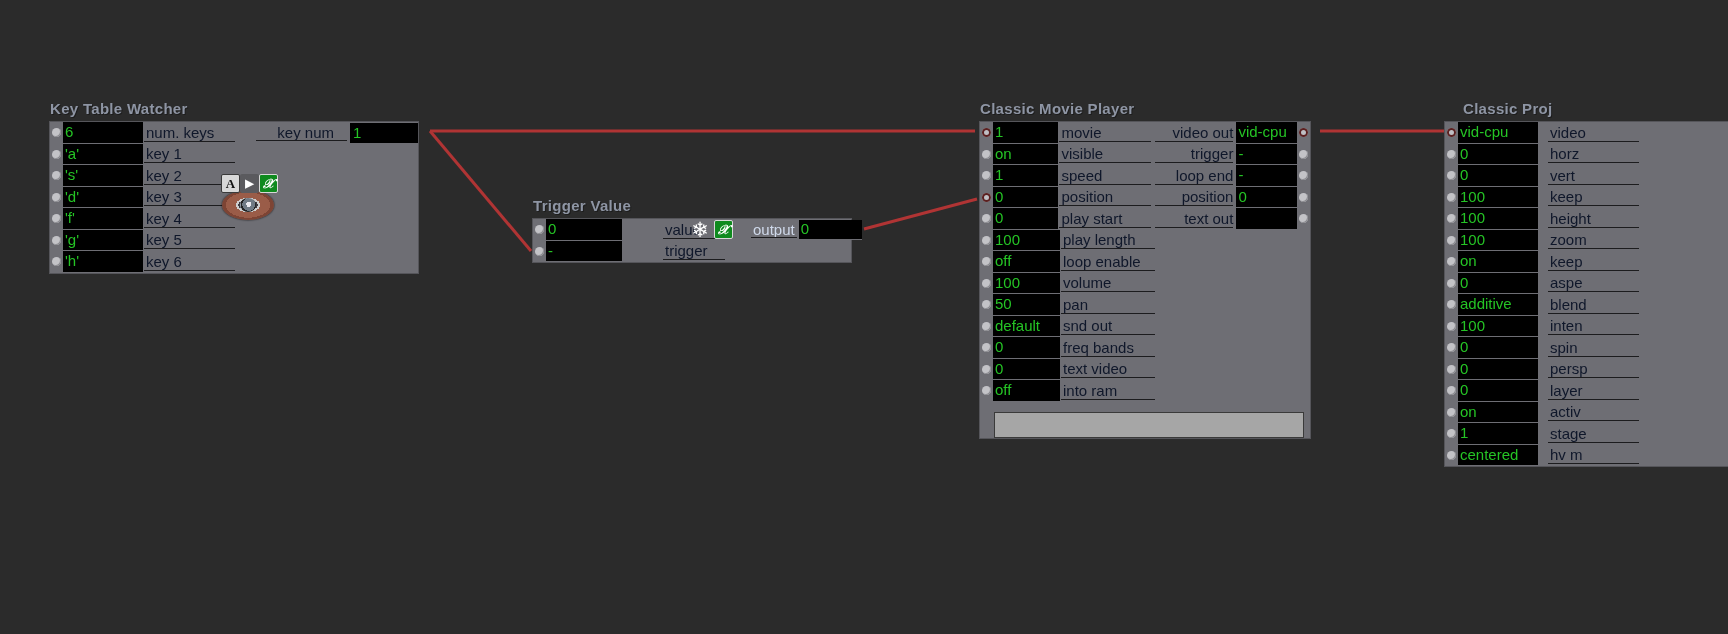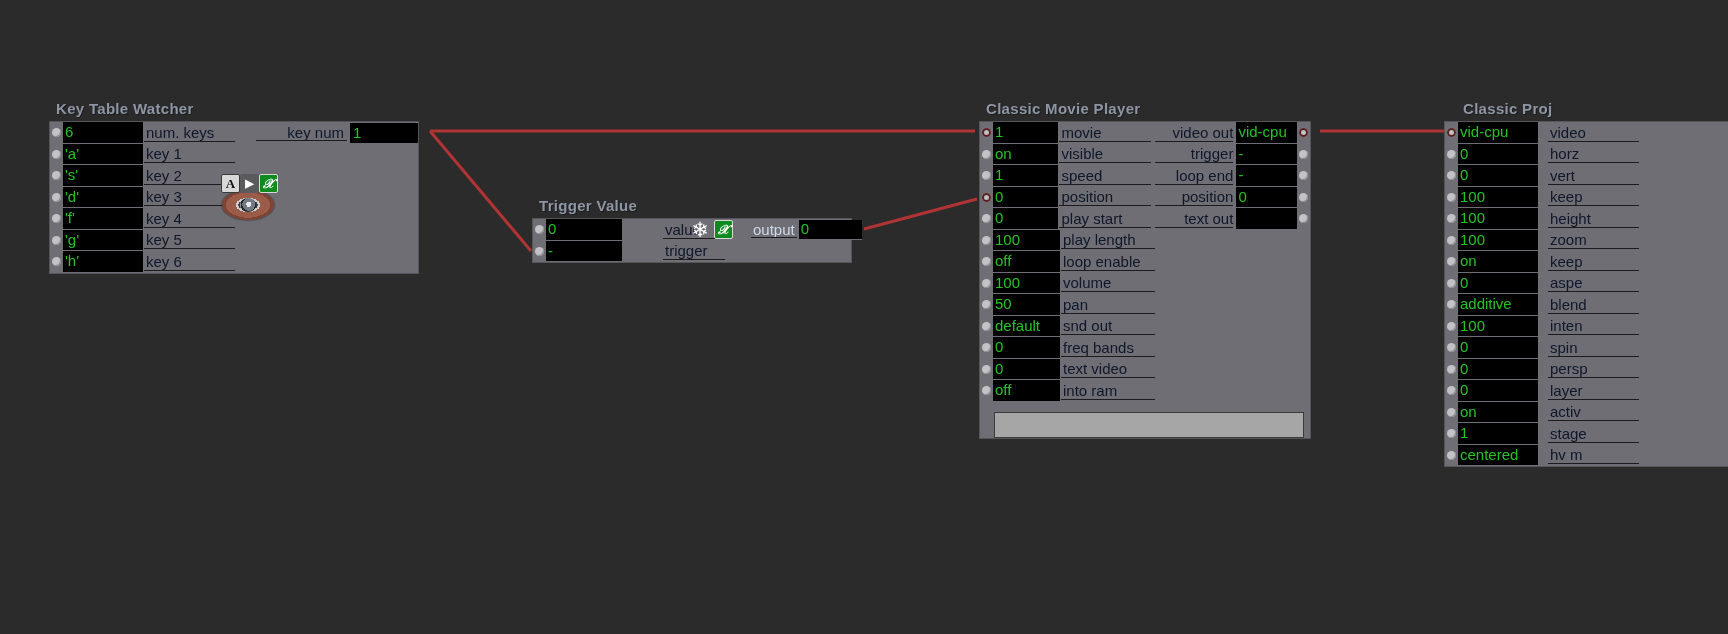--- a/index.html
+++ b/index.html
@@ -19,7 +19,7 @@
   .node{position:absolute;}
   .node-title{
     position:absolute;
-    left:6px;top:-22px;
+    left:0;top:-22px;
     font-size:15px;font-weight:bold;
     color:#8e95a4;
     letter-spacing:.3px;

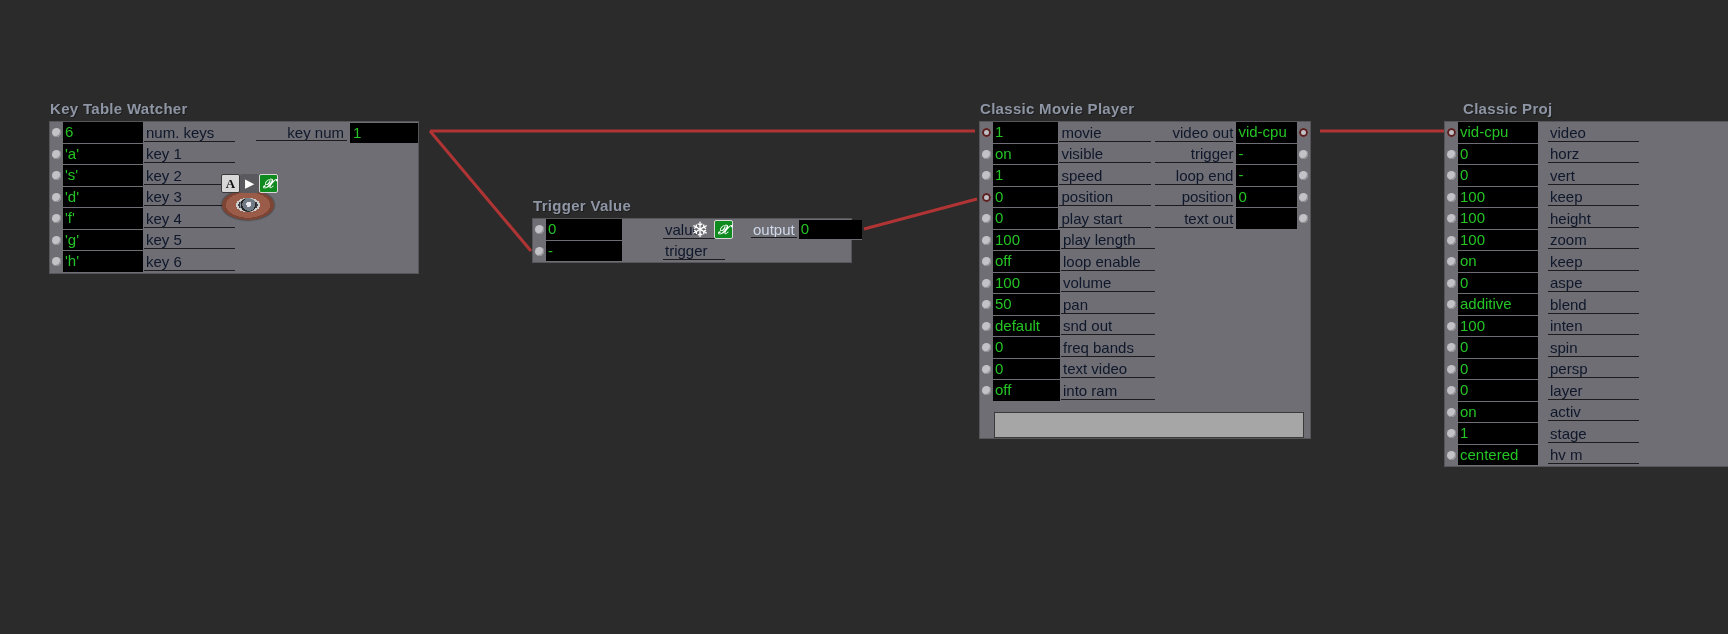--- a/index.html
+++ b/index.html
@@ -85,7 +85,7 @@
   .ktw-head{
     position:absolute;right:0;top:0;display:flex;align-items:center;height:21.5px;
   }
-  .ktw-head .lbl{width:auto;padding-right:6px;}
+  .ktw-head .lbl{width:auto;padding-right:16px;}
   .ktw-out{
     background:#000;color:#25c425;width:68px;height:20px;
     font-size:15px;line-height:20px;padding-left:3px;box-sizing:border-box;

